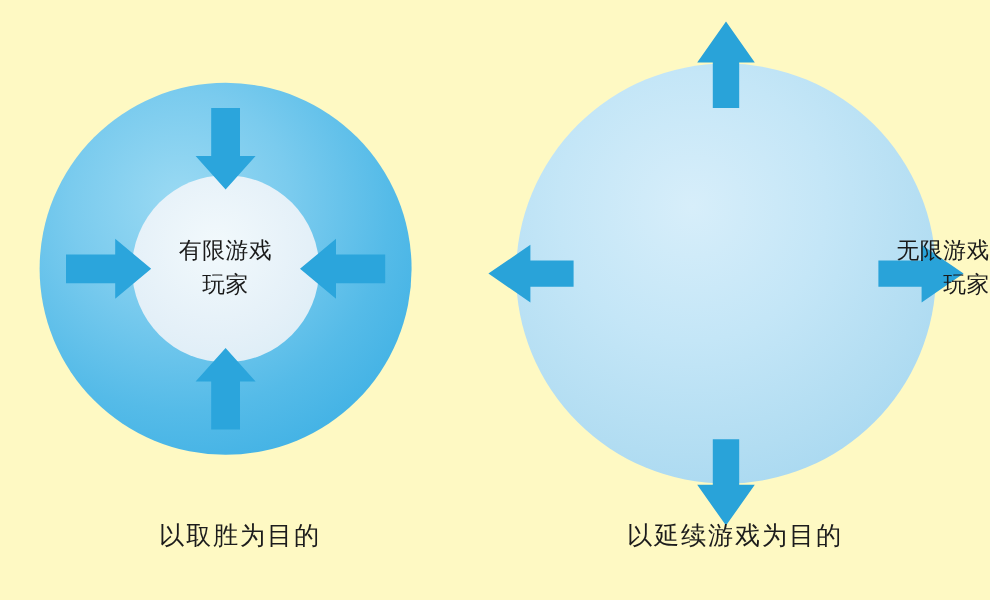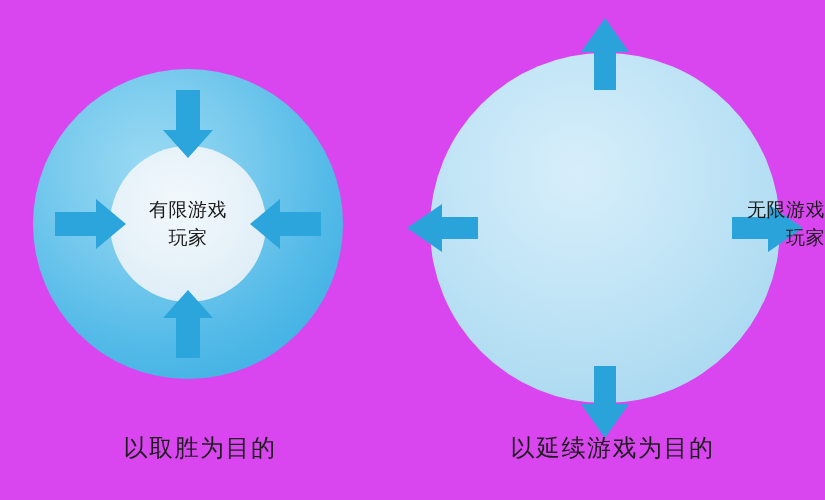--- a/index.html
+++ b/index.html
@@ -19,7 +19,7 @@
     position: relative;
     width: 825px;
     height: 500px;
-    background: #d946ef;
+    background: #fef9c3;
   }
 
   .panel {

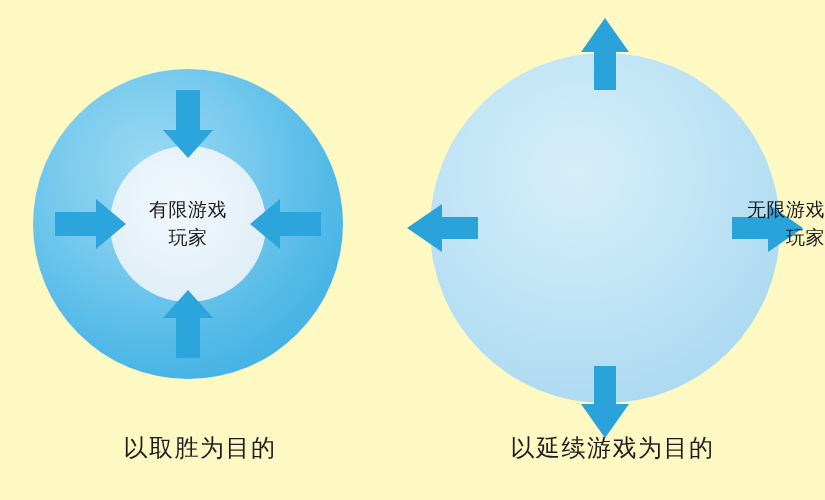--- a/index.html
+++ b/index.html
@@ -80,7 +80,7 @@
     top: 432px;
     width: 100%;
     text-align: center;
-    font-size: 24px;
+    font-size: 21px;
     color: #1c1c1c;
     letter-spacing: 1.5px;
     white-space: nowrap;

